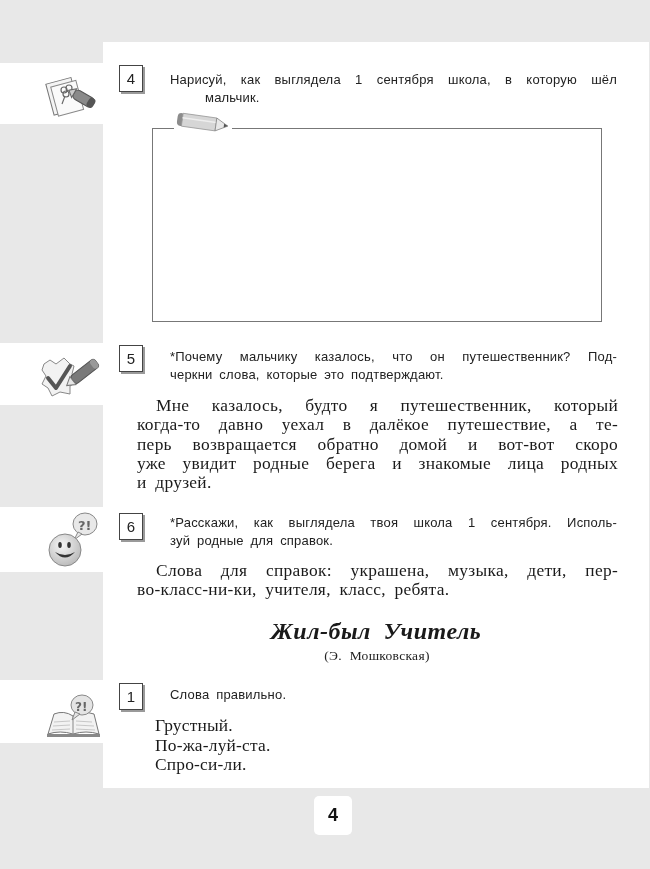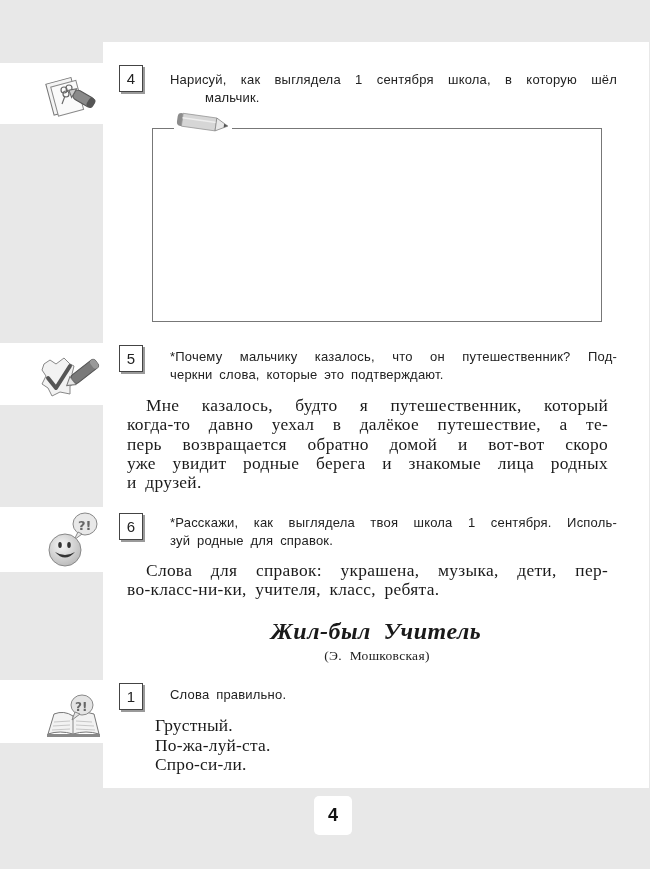--- a/index.html
+++ b/index.html
@@ -13,7 +13,7 @@
     .task { position: absolute; left: 170px; width: 447px; font-size: 13px; line-height: 18px; color: #222;
       text-align: justify; text-align-last: left; letter-spacing: 0.2px; word-spacing: 3px; }
     .serif { font-family: "Liberation Serif", "DejaVu Serif", serif; }
-    .body-text { position: absolute; left: 127px; width: 481px; font-size: 17.4px; line-height: 19.3px;
+    .body-text { position: absolute; left: 137px; width: 481px; font-size: 17.4px; line-height: 19.3px;
       text-align: justify; text-align-last: justify; letter-spacing: 0.3px; word-spacing: 4px; color: #1a1a1a; }
     .body-text .ln { display: block; text-align: justify; text-align-last: justify; }
     .body-text .ln.last { text-align-last: left; }

